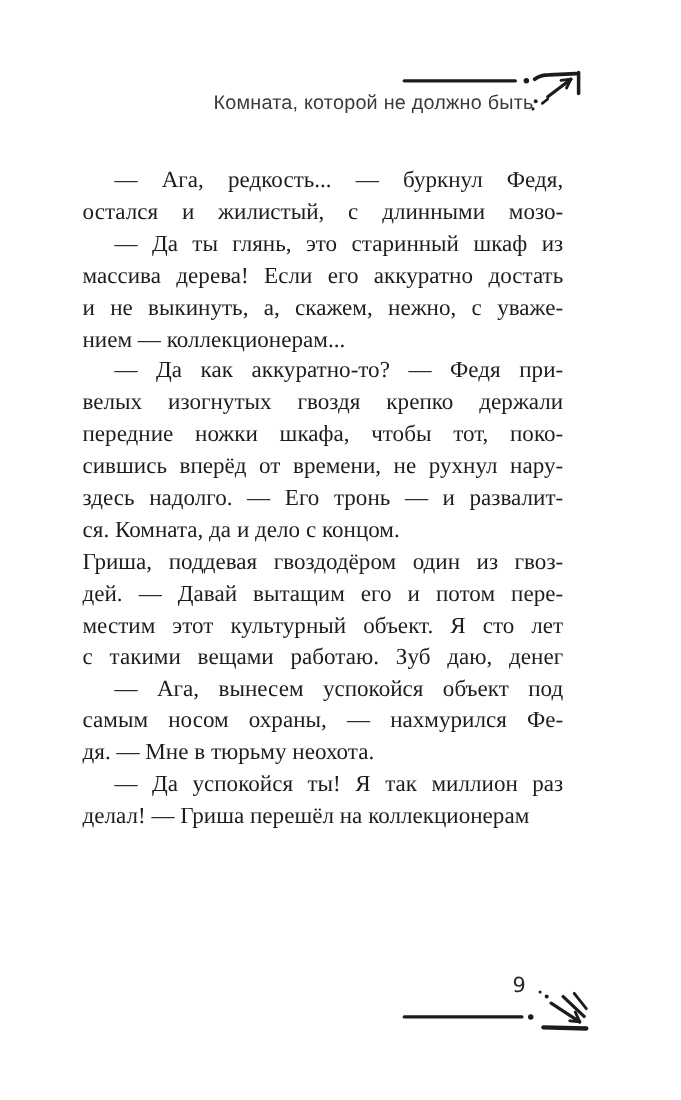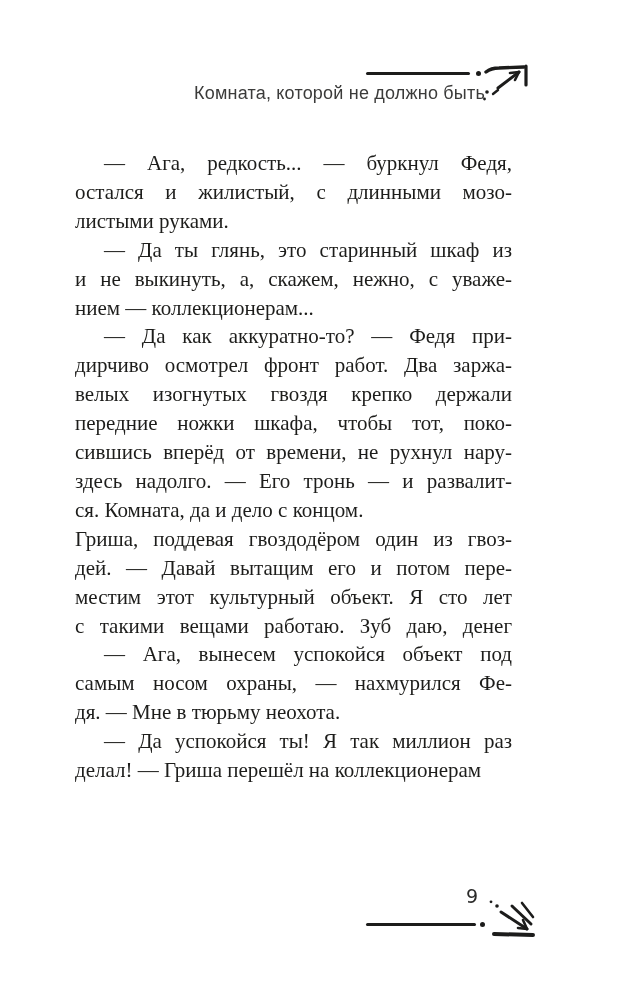--- a/index.html
+++ b/index.html
@@ -107,7 +107,6 @@
       <div class="paragraph">
         <div class="line first">— Ага, редкость... — буркнул Федя,</div>
         <div class="line">остался и жилистый, с длинными мозо-</div>
-        <div class="line last">листыми руками.</div>
       </div>
       <div class="paragraph">
         <div class="line first">— Да ты глянь, это старинный шкаф из</div>

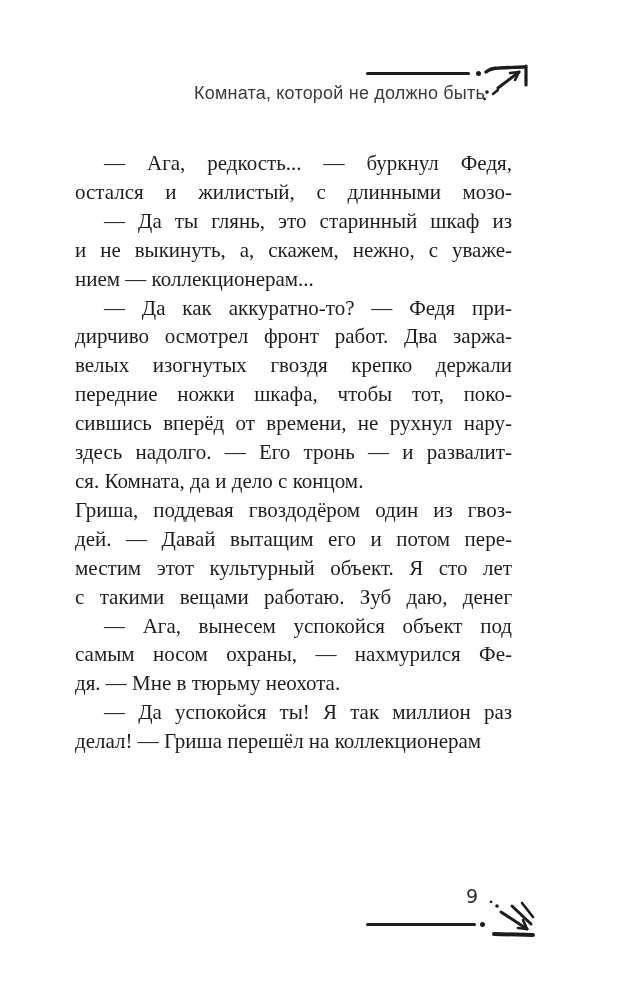--- a/index.html
+++ b/index.html
@@ -110,6 +110,7 @@
       </div>
       <div class="paragraph">
         <div class="line first">— Да ты глянь, это старинный шкаф из</div>
+        <div class="line">массива дерева! Если его аккуратно достать</div>
         <div class="line">и не выкинуть, а, скажем, нежно, с уваже-</div>
         <div class="line last">нием — коллекционерам...</div>
       </div>

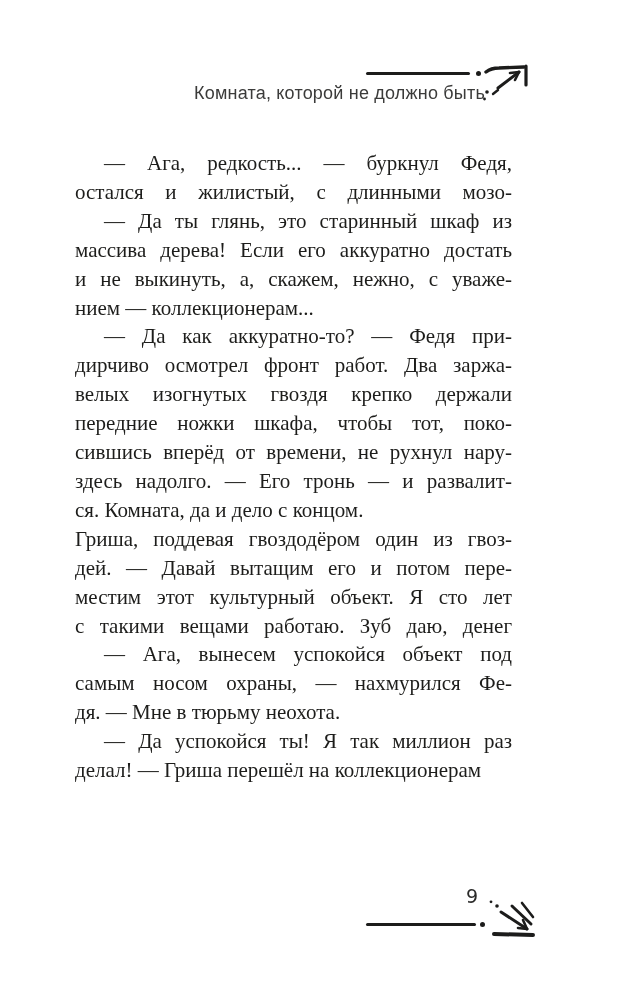--- a/index.html
+++ b/index.html
@@ -116,7 +116,6 @@
       </div>
       <div class="paragraph">
         <div class="line first">— Да как аккуратно-то? — Федя при-</div>
-        <div class="line">дирчиво осмотрел фронт работ. Два заржа-</div>
         <div class="line">велых изогнутых гвоздя крепко держали</div>
         <div class="line">передние ножки шкафа, чтобы тот, поко-</div>
         <div class="line">сившись вперёд от времени, не рухнул нару-</div>

